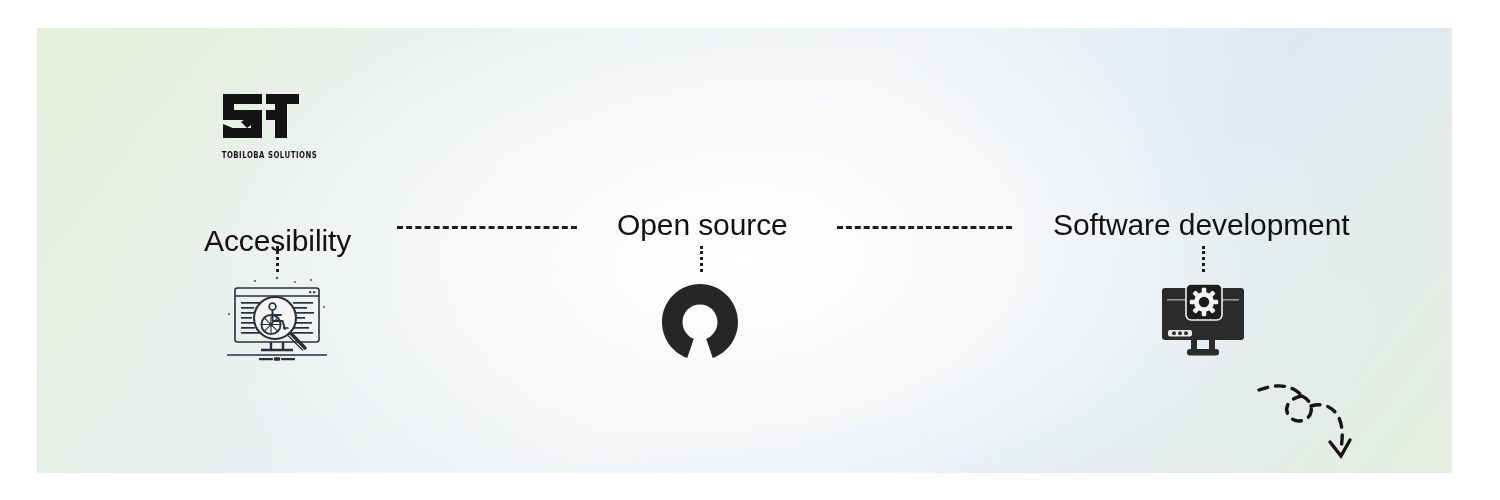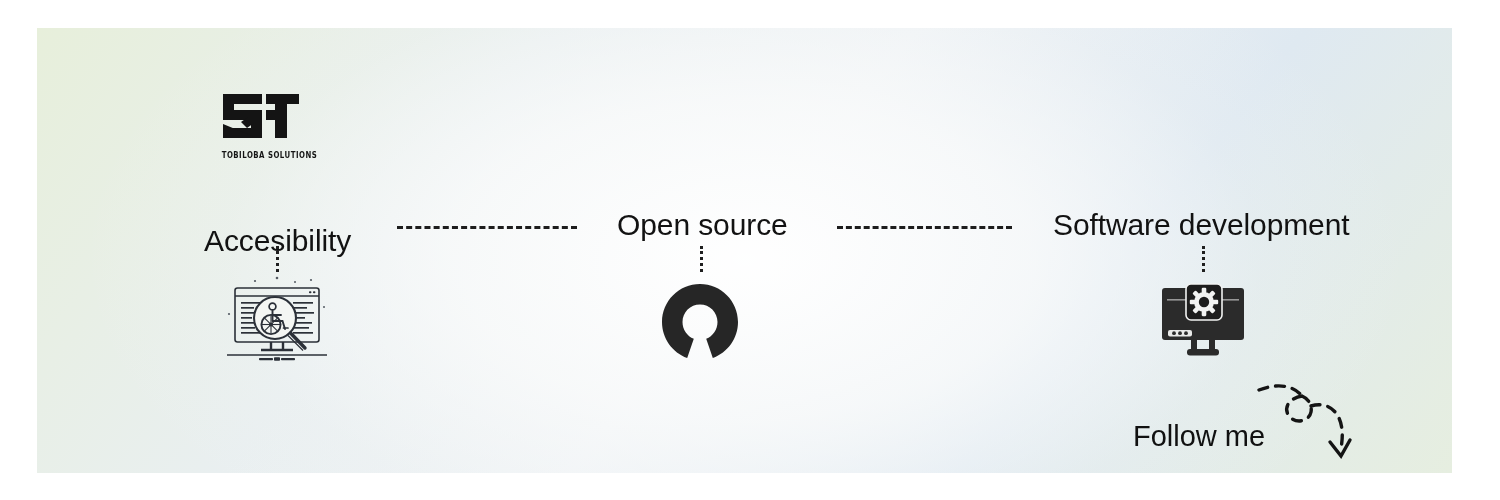--- a/index.html
+++ b/index.html
@@ -285,7 +285,6 @@
       </svg>
     </div>
 
-    <div id="follow-me-label">Follow me</div>
 
     <div id="follow-arrow">
       <svg width="118" height="96" viewBox="0 0 118 96">

